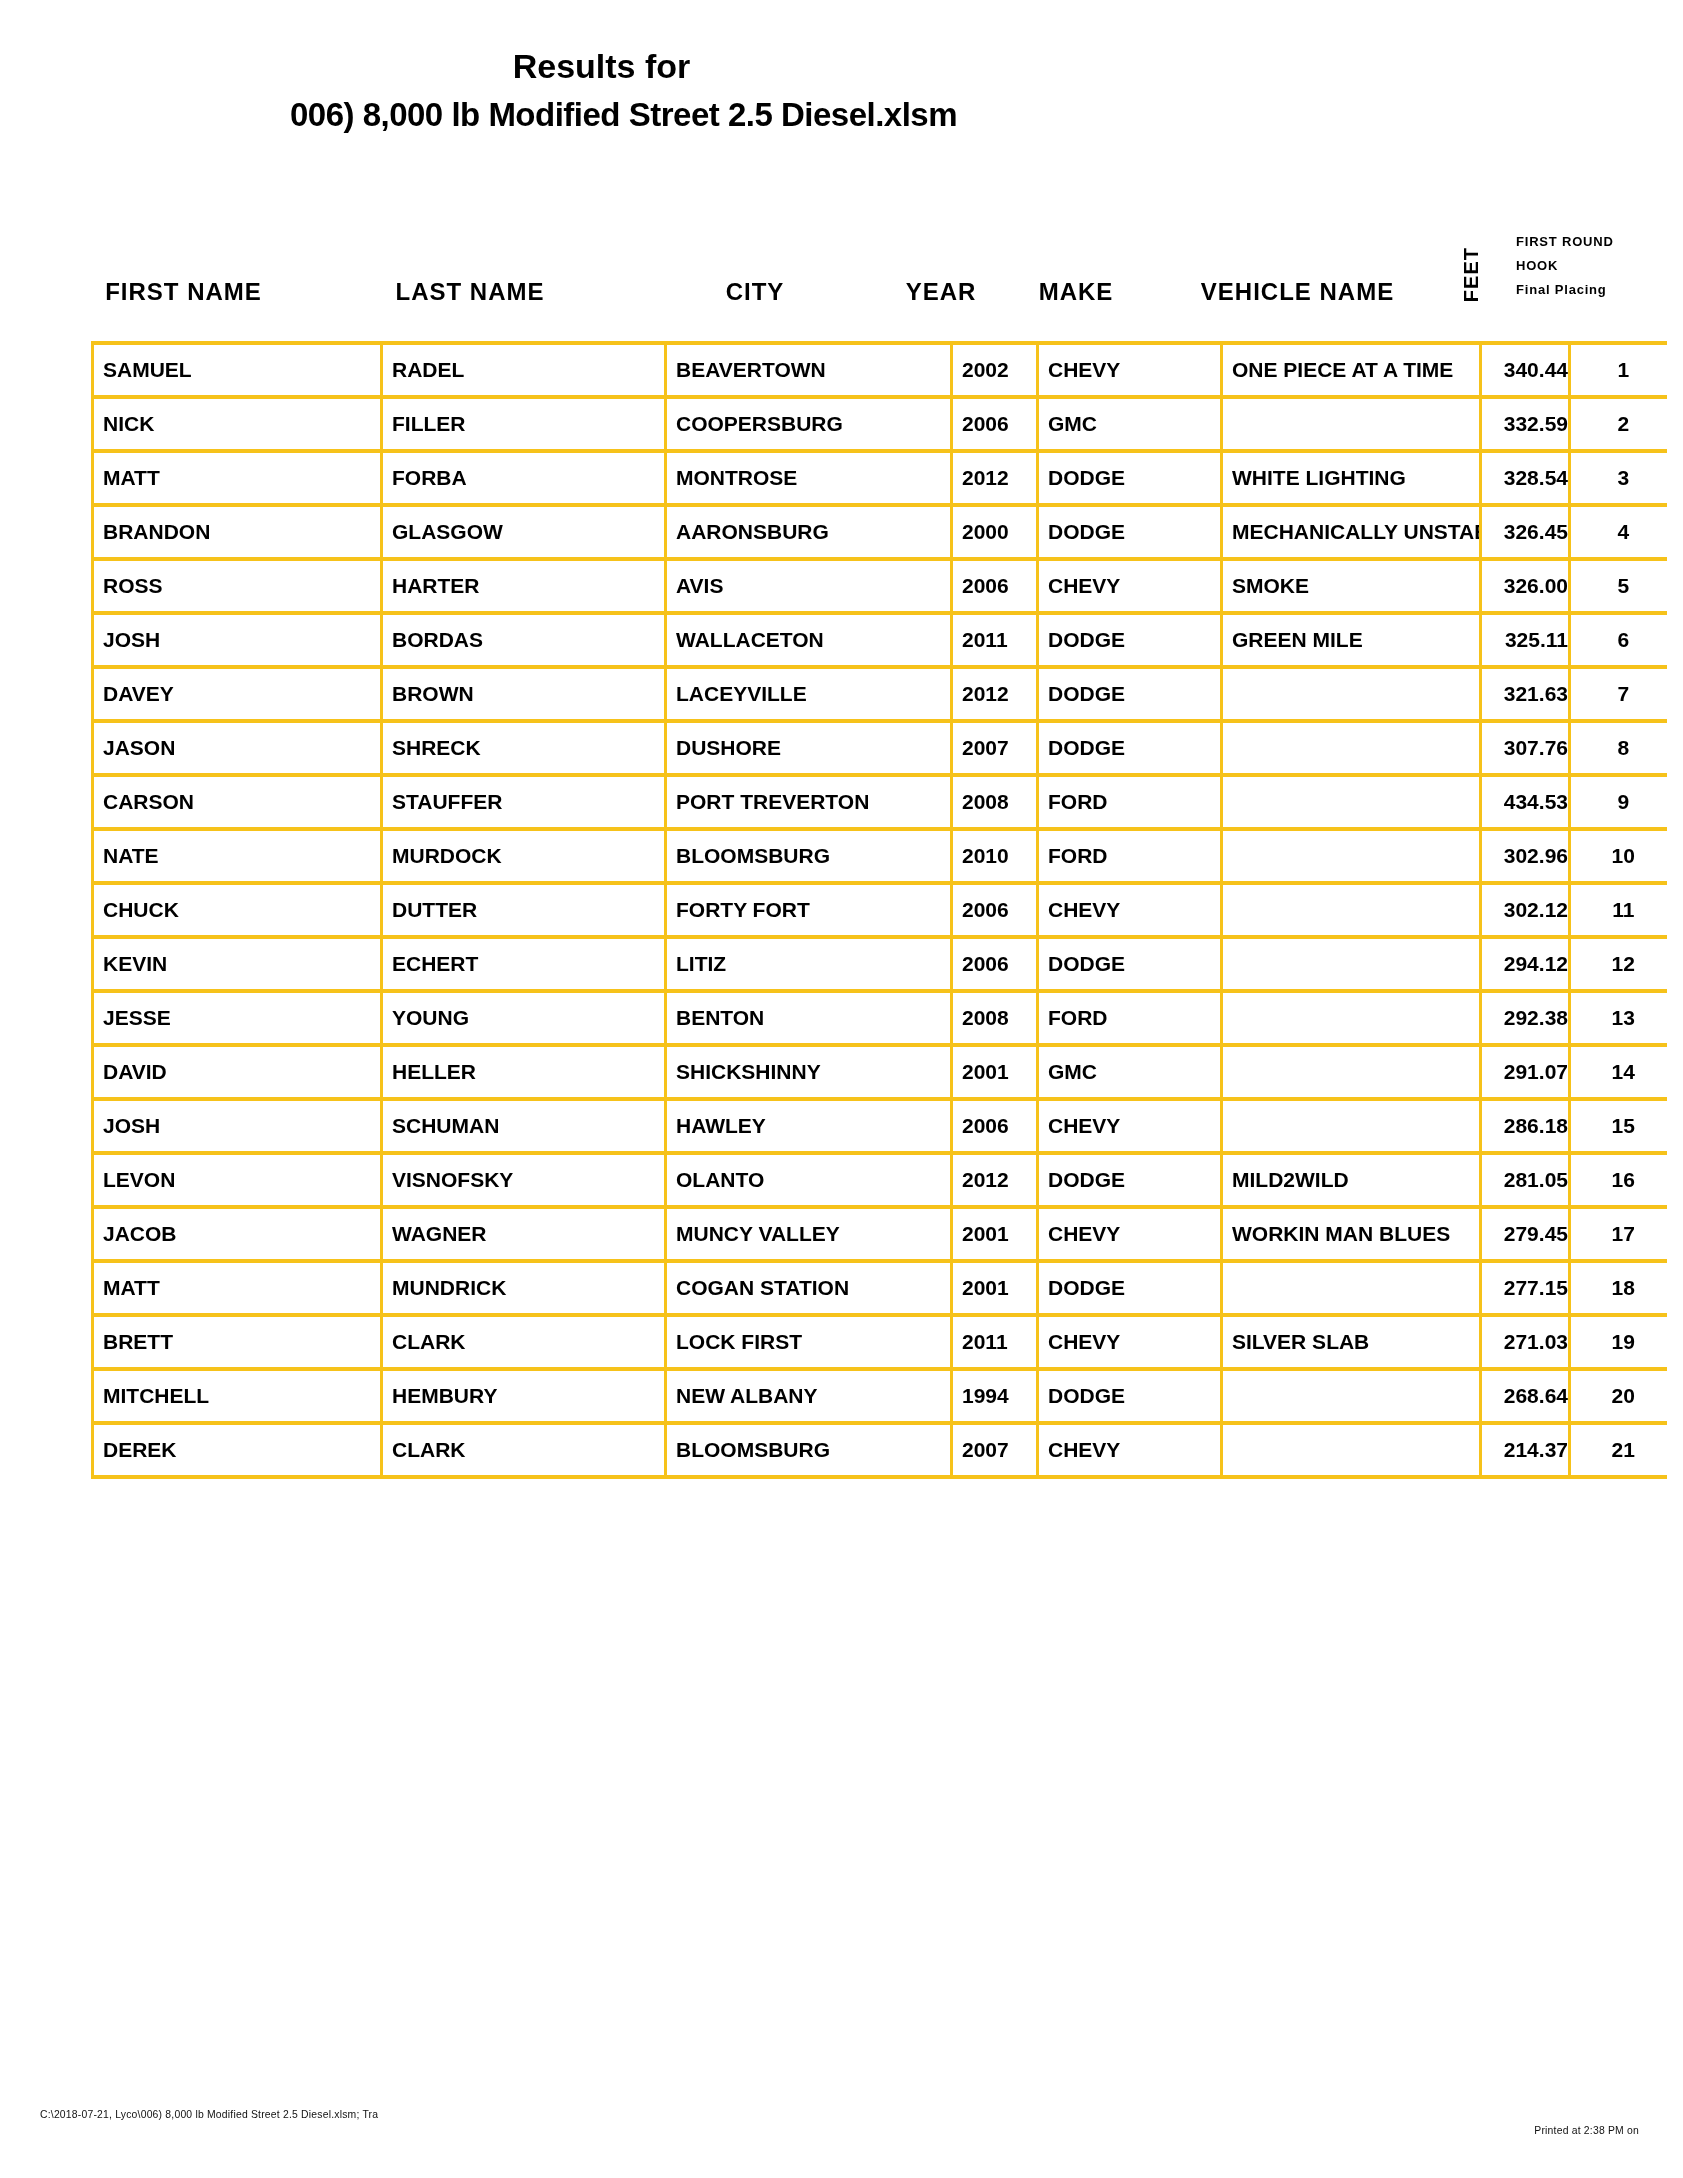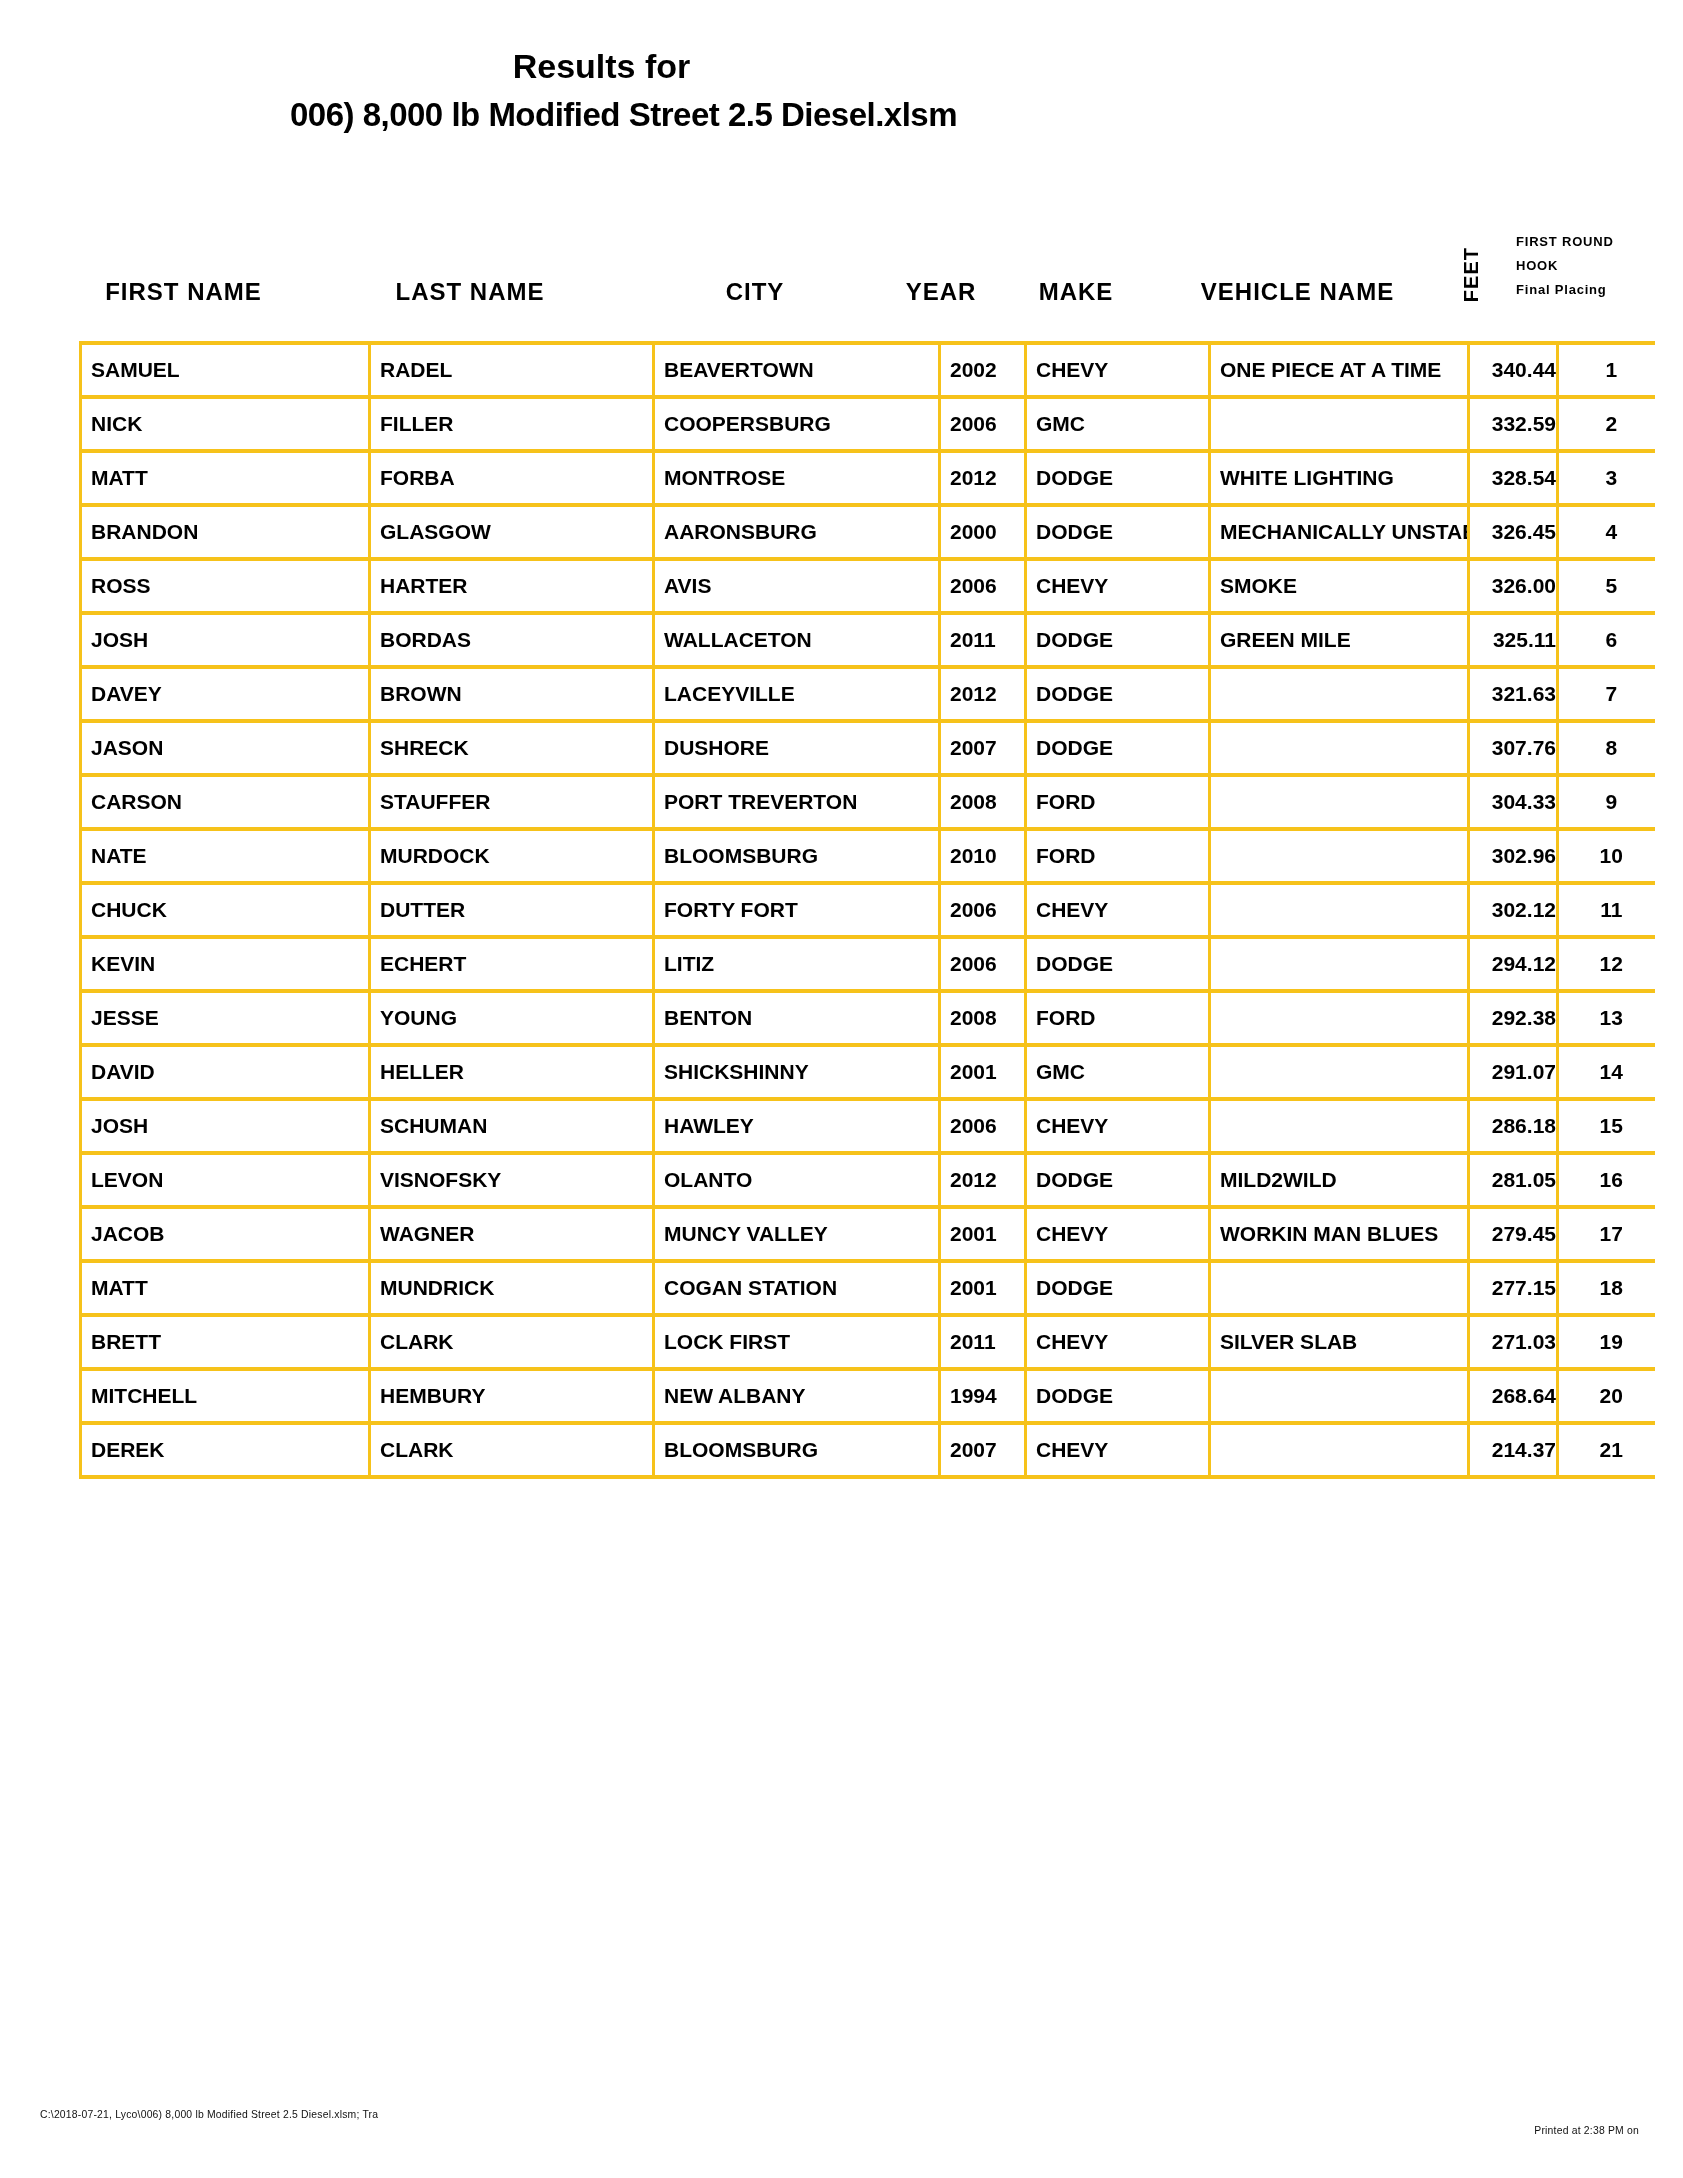--- a/index.html
+++ b/index.html
@@ -45,7 +45,7 @@
   }
 
   
-  .table-wrap { position: absolute; top: 341px; left: 0; padding-left: 40px; }
+  .table-wrap { position: absolute; top: 341px; left: 12px; padding-left: 40px; }
   table.results {
     border-collapse: collapse; table-layout: fixed;
     margin-left: 39px; width: 1575px;

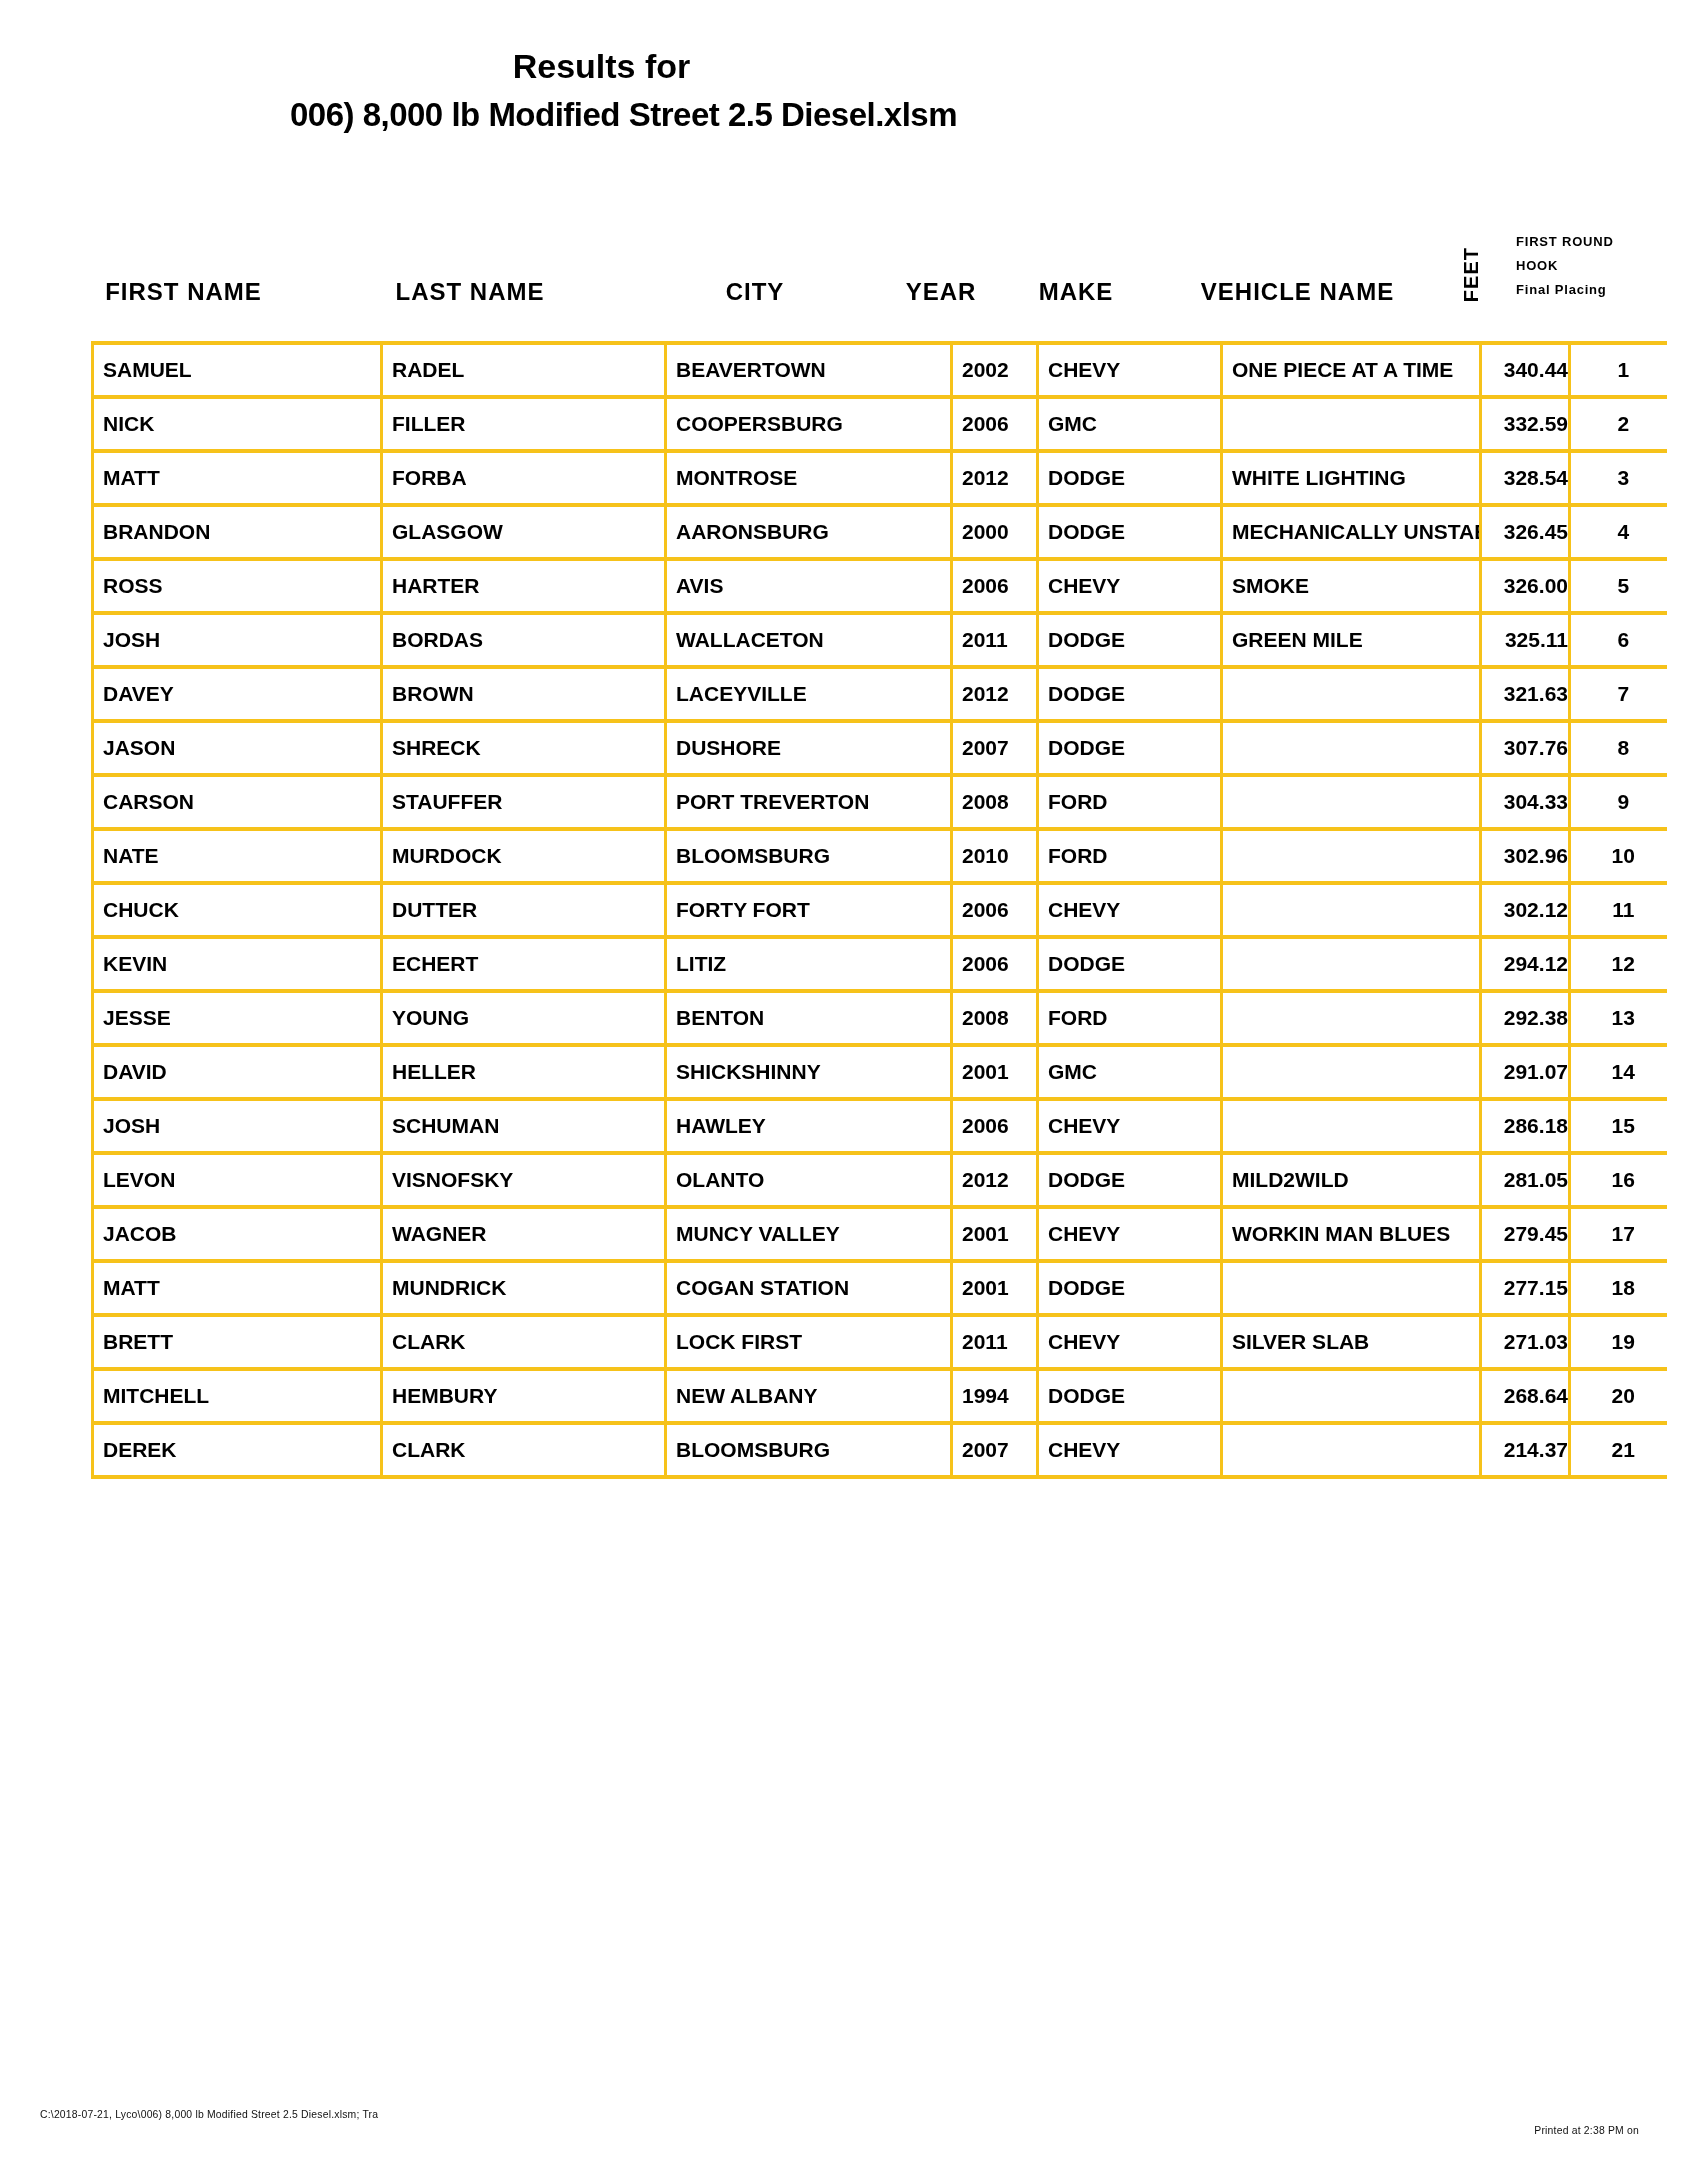--- a/index.html
+++ b/index.html
@@ -206,7 +206,7 @@
     <td>2008</td>
     <td>FORD</td>
     <td></td>
-    <td class="cell-feet">304.33</td>
+    <td class="cell-feet">434.53</td>
     <td class="cell-placing">9</td>
   </tr>
 

